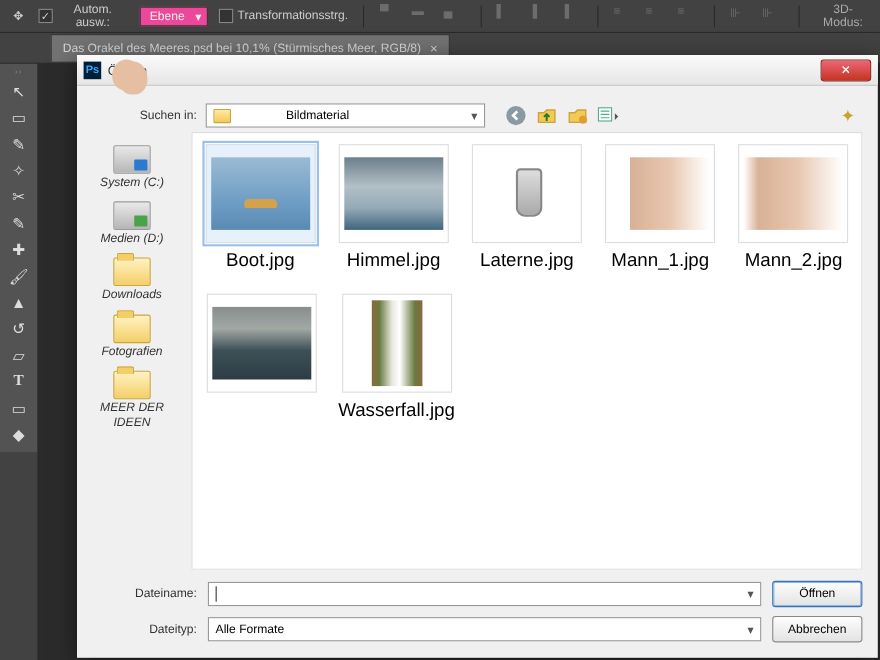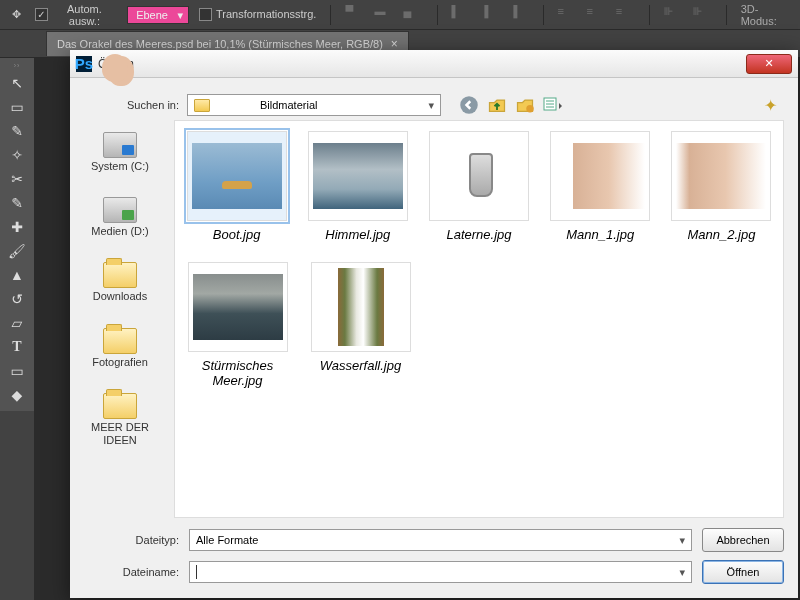--- a/index.html
+++ b/index.html
@@ -110,7 +110,7 @@
   <span class="align-btn">⊪</span>
   <span class="align-btn">⊪</span>
   <span class="sep"></span>
-  <span style="color:#aaa;">3D-Modus:</span>
+  <span style="color:#aaa;text-align:center;">3D-Modus:</span>
 </div>
 
 <div class="tabbar">

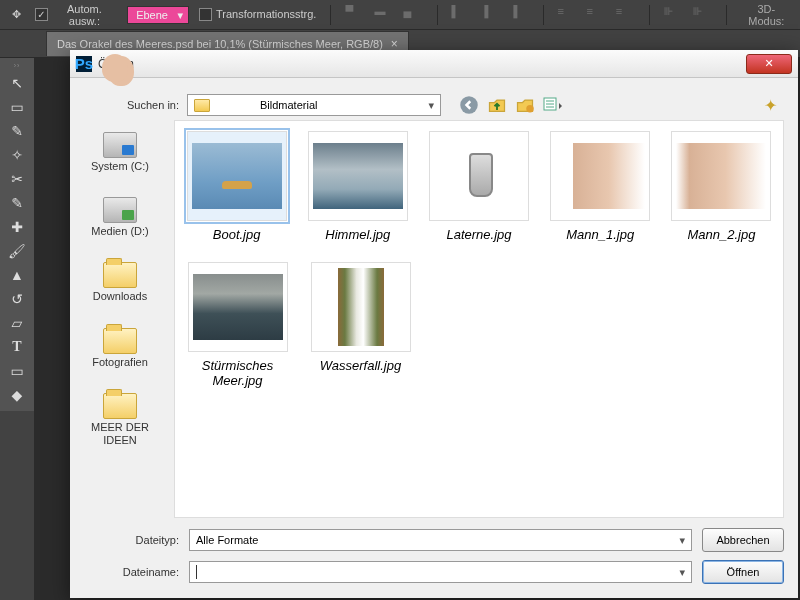--- a/index.html
+++ b/index.html
@@ -31,7 +31,7 @@
 
 .dialog { position: absolute; left: 70px; top: 50px; width: 728px; height: 548px; background: #f0f0f0; box-shadow: 0 4px 20px rgba(0,0,0,.5); display: flex; flex-direction: column; }
 .titlebar { height: 28px; background: linear-gradient(#fbfbfb,#e6e6e6); display: flex; align-items: center; padding-left: 6px; border-bottom: 1px solid #c5c5c5; }
-.titlebar .ps-badge { width: 16px; height: 16px; background: #001e36; color: #31a8ff; font-size: 15px; font-weight: bold; display: flex; align-items: center; justify-content: center; margin-right: 6px; }
+.titlebar .ps-badge { width: 16px; height: 16px; background: #001e36; color: #31a8ff; font-size: 10px; font-weight: bold; display: flex; align-items: center; justify-content: center; margin-right: 6px; }
 .titlebar .title { font-size: 12px; color: #333; }
 .titlebar .closebtn { margin-left: auto; width: 46px; height: 20px; background: linear-gradient(#e67,#c33421); border: 1px solid #8b2a1a; border-radius: 3px; color: #fff; display: flex; align-items: center; justify-content: center; font-size: 11px; margin-right: 6px; }
 

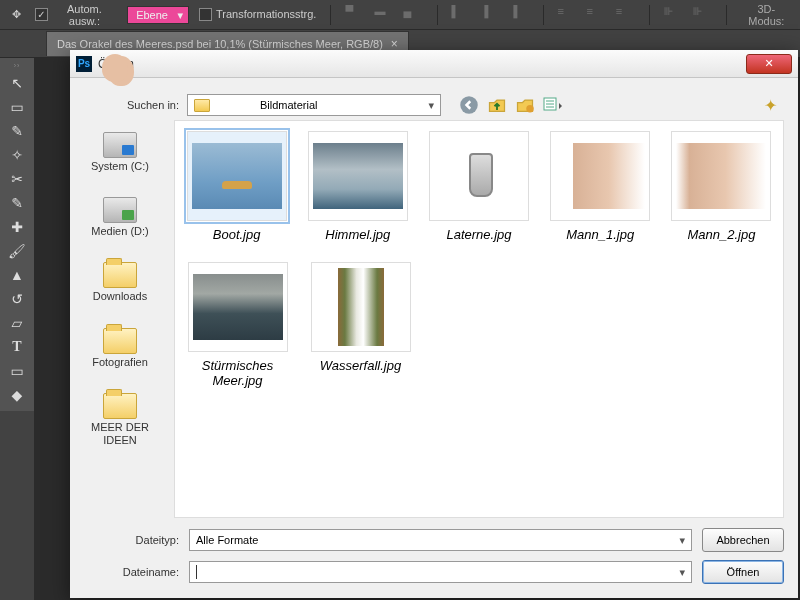--- a/index.html
+++ b/index.html
@@ -45,7 +45,7 @@
 .star-ico { margin-left: auto; width: 20px; height: 18px; color: #c9a22a; font-size: 16px; }
 
 .body { display: flex; flex: 1; overflow: hidden; }
-.sidebar { width: 100px; display: flex; flex-direction: column; align-items: center; padding: 8px 0; gap: 16px; font-size: 11px; color: #333; }
+.sidebar { width: 100px; display: flex; flex-direction: column; align-items: center; padding: 8px 0; gap: 2px; font-size: 11px; color: #333; font-style: italic; }
 .side-item { display: flex; flex-direction: column; align-items: center; gap: 2px; padding: 4px; text-align: center; line-height: 1.2; }
 .drive-ico { width: 34px; height: 26px; background: linear-gradient(#e9e9e9,#b5b5b5); border: 1px solid #999; border-radius: 2px; position: relative; }
 .drive-ico::after { content: ""; position: absolute; right: 2px; bottom: 2px; width: 12px; height: 10px; background: #2a7ad1; border-radius: 1px; }

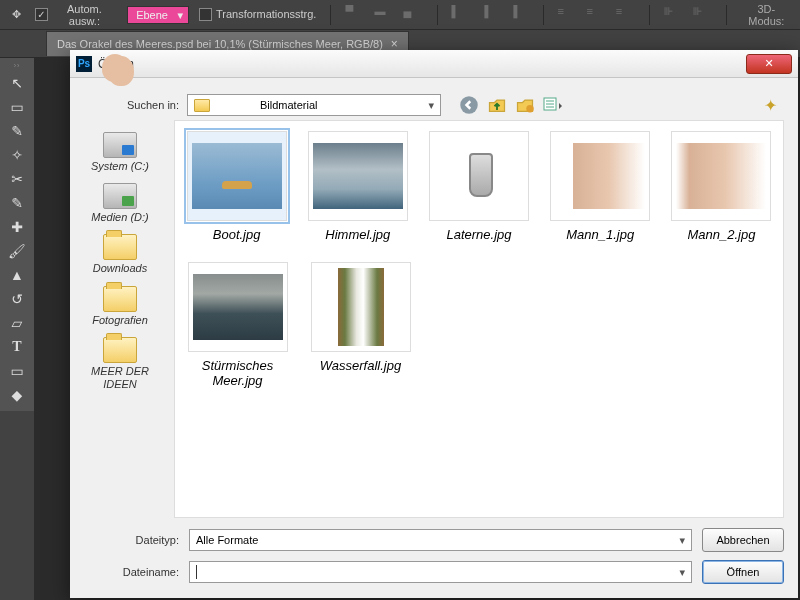--- a/index.html
+++ b/index.html
@@ -55,7 +55,7 @@
 
 .filegrid { flex: 1; background: #fff; border: 1px solid #ddd; margin: 0 14px 0 4px; padding: 10px; overflow: auto; }
 .row { display: flex; gap: 18px; margin-bottom: 20px; }
-.file { width: 105px; display: flex; flex-direction: column; align-items: center; gap: 6px; font-size: 13px; text-align: center; font-style: italic; }
+.file { width: 105px; display: flex; flex-direction: column; align-items: center; gap: 6px; font-size: 17px; text-align: center; }
 .file.sel .thumbwrap { outline: 2px solid #99c2eb; outline-offset: 1px; background: #e6f1fb; }
 .thumbwrap { width: 100px; height: 90px; border: 1px solid #ddd; display: flex; align-items: center; justify-content: center; background: #fff; padding: 4px; }
 .thumb { width: 90px; height: 66px; }

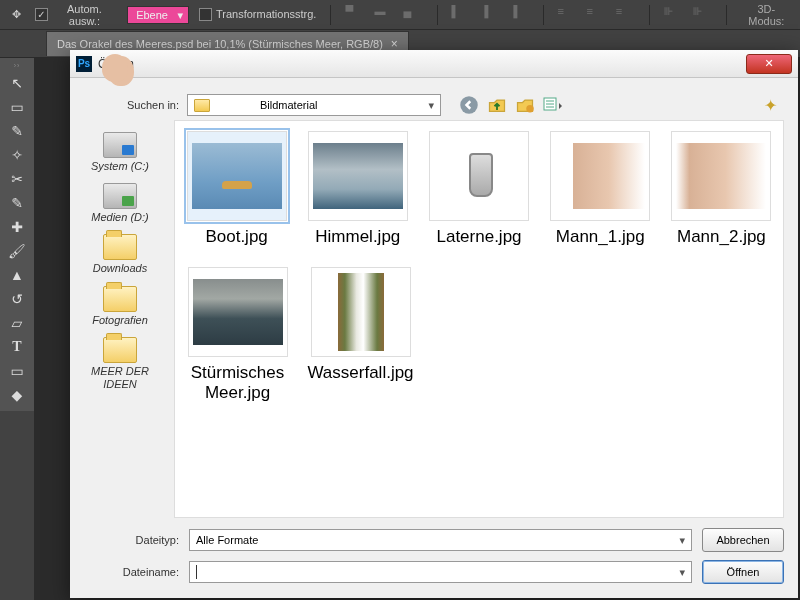--- a/index.html
+++ b/index.html
@@ -245,7 +245,6 @@
           <div class="thumbwrap">
               <div class="thumb sea"></div>
             </div>
-          <span>Stürmisches Meer.jpg</span>
         </div>
         <div class="file">
           <div class="thumbwrap">

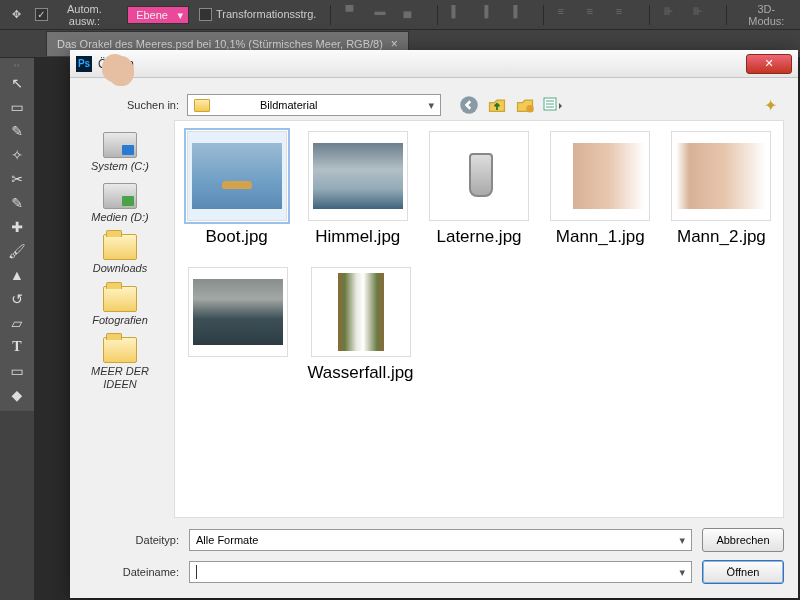--- a/index.html
+++ b/index.html
@@ -258,13 +258,6 @@
 
   <div class="footer">
     <div class="frow">
-      <div class="lbl">Dateityp:</div>
-      <div class="field">
-        <span>Alle Formate</span>
-      </div>
-      <div class="btn">Abbrechen</div>
-    </div>
-    <div class="frow">
       <div class="lbl">Dateiname:</div>
       <div class="field">
         <span class="caret-input"></span>
@@ -272,6 +265,13 @@
       </div>
       <div class="btn primary">Öffnen</div>
     </div>
+    <div class="frow">
+      <div class="lbl">Dateityp:</div>
+      <div class="field">
+        <span>Alle Formate</span>
+      </div>
+      <div class="btn">Abbrechen</div>
+    </div>
   </div>
 </div>
 

